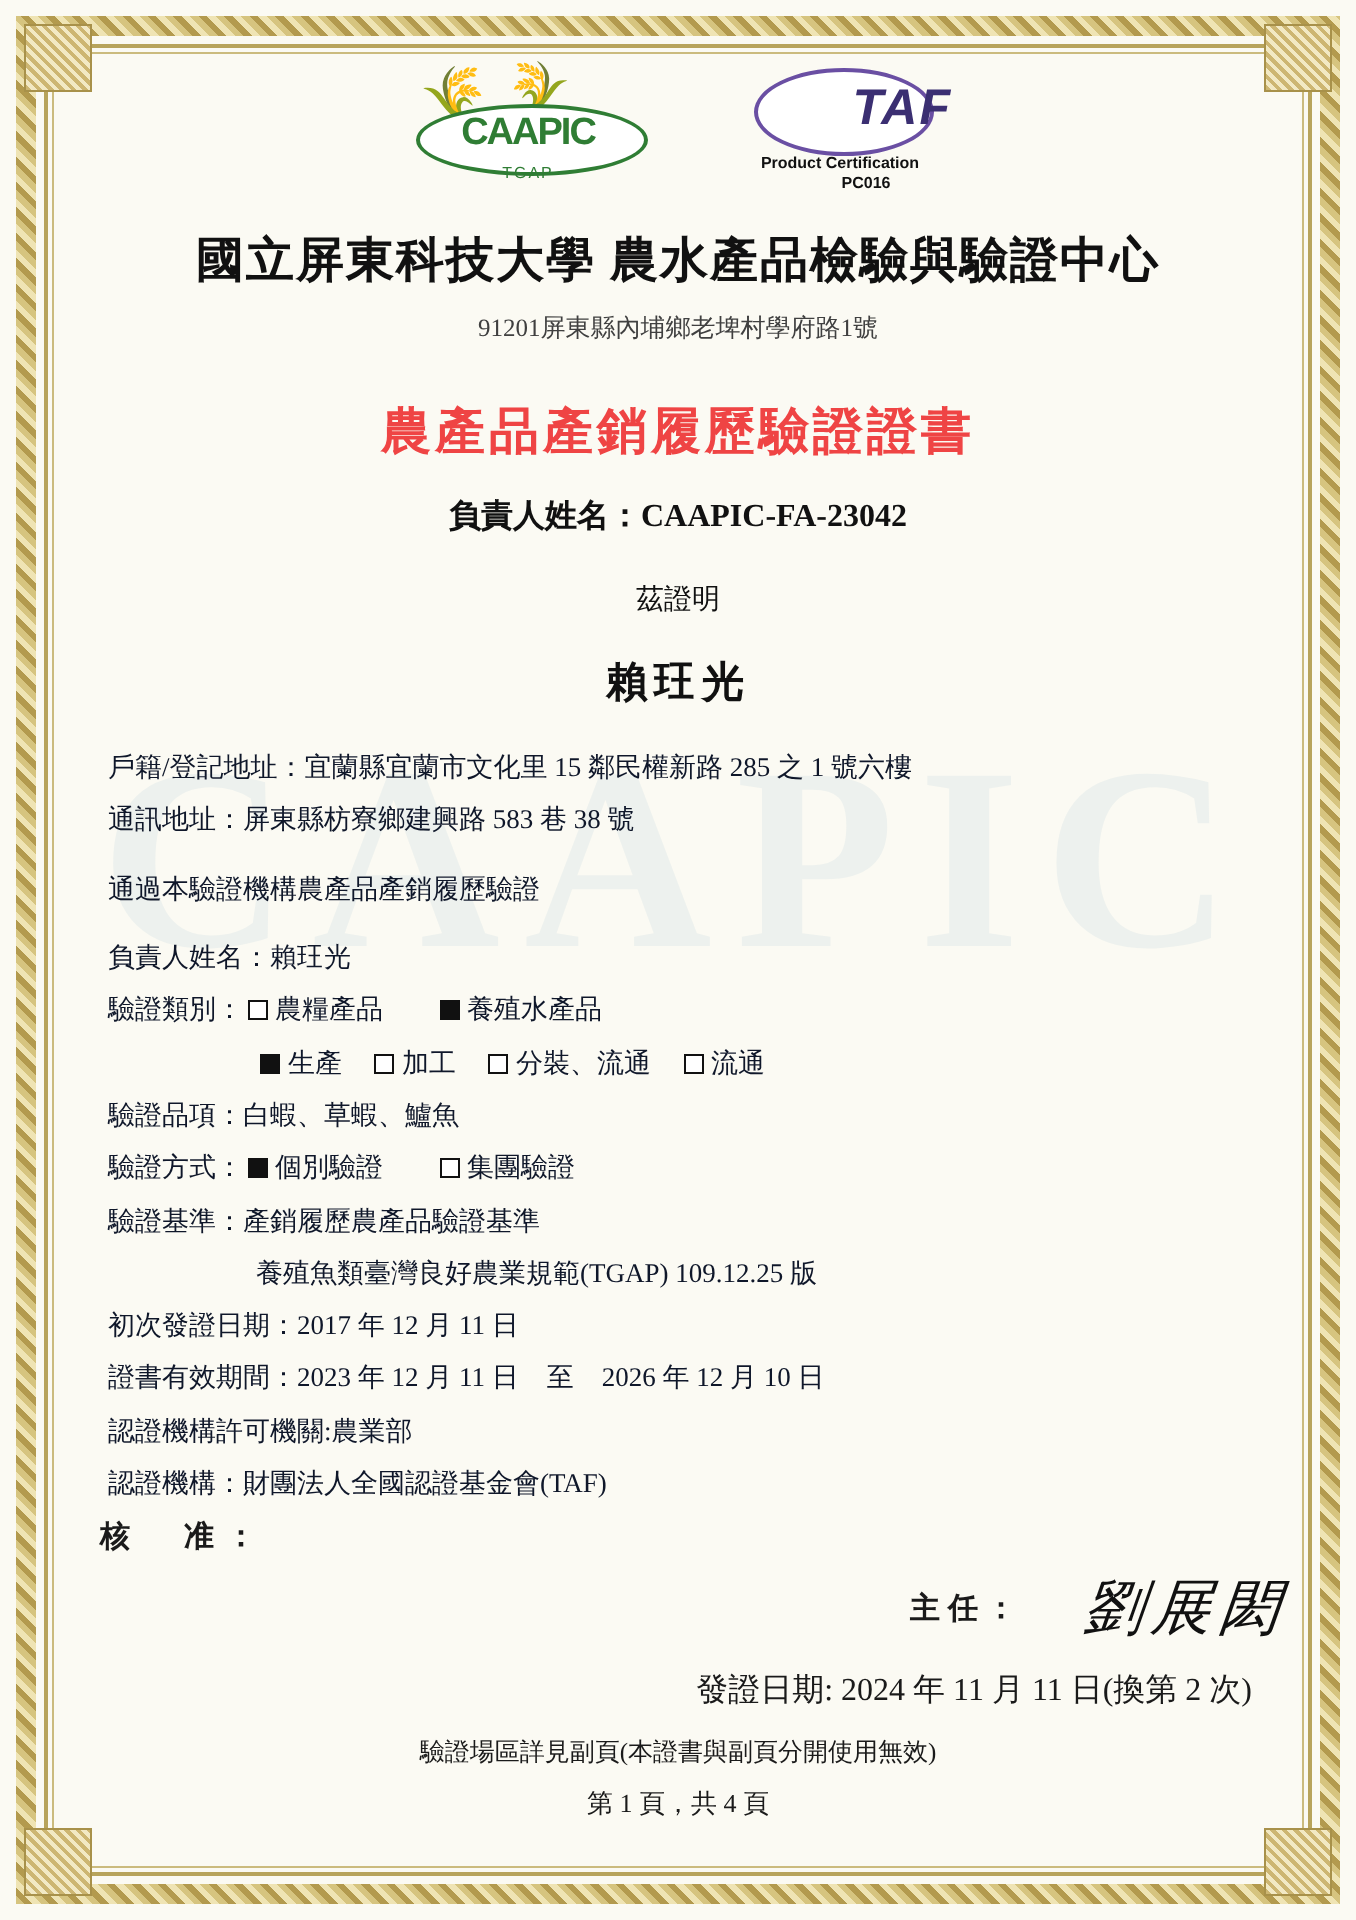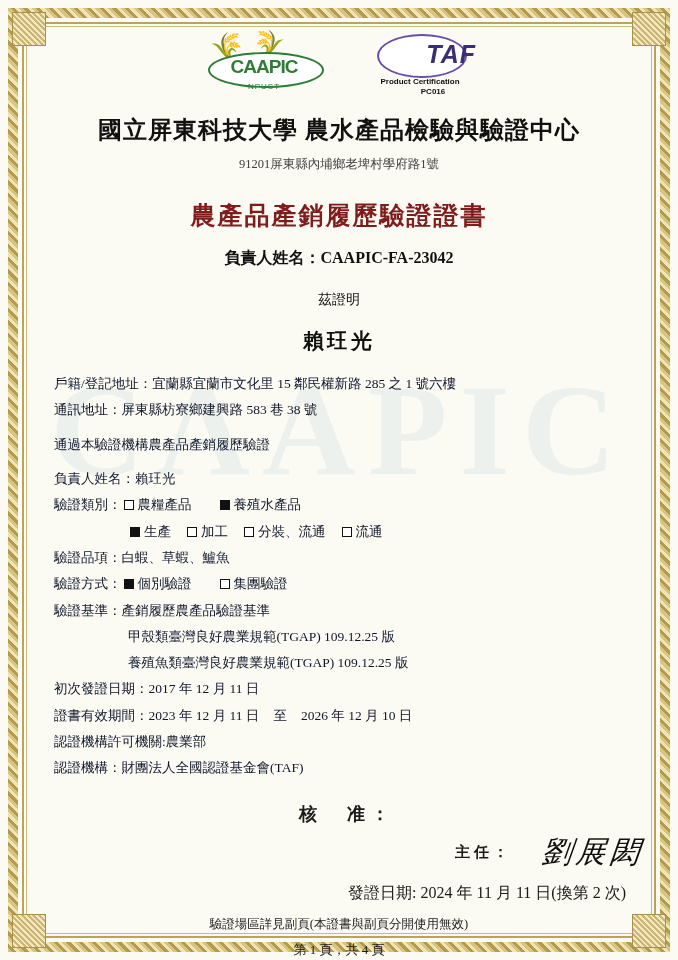--- a/index.html
+++ b/index.html
@@ -334,7 +334,7 @@
         <div class="wheat2">🌾</div>
         <div class="oval"></div>
         <div class="wordmark">CAAPIC</div>
-        <div class="sub">NPUST</div>
+        <div class="sub">TGAP</div>
       </div>
       <div class="logo-taf">
         <div class="ellipse"></div>

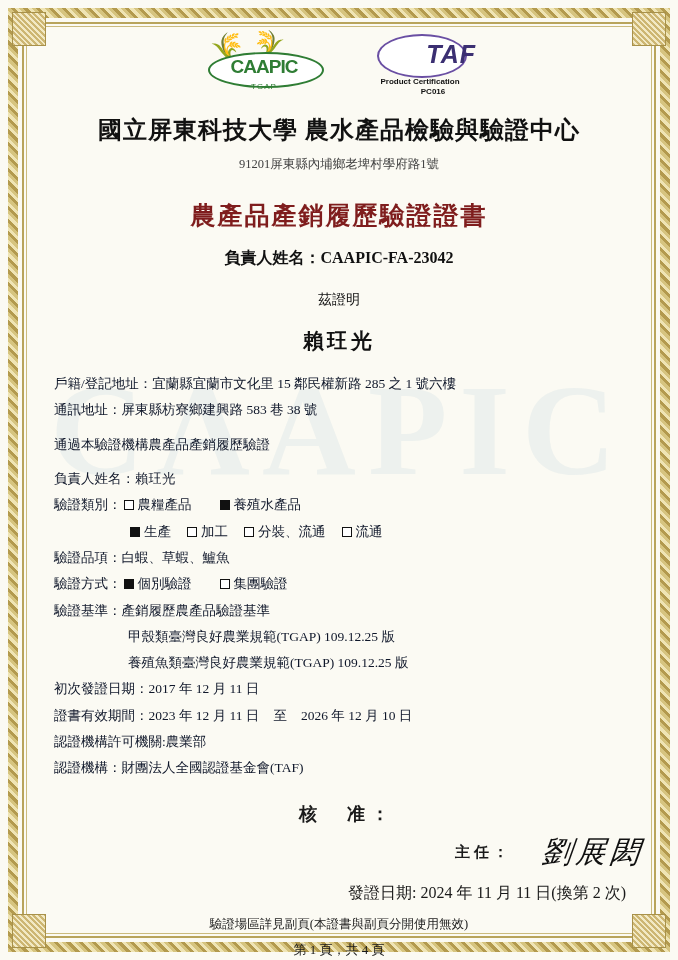--- a/index.html
+++ b/index.html
@@ -203,7 +203,7 @@
     font-weight: bold;
     letter-spacing: 2px;
     margin-top: 26px;
-    color: #7f1d1d;
+    color: #ef4444;
   }
   .cert-no {
     text-align: center;

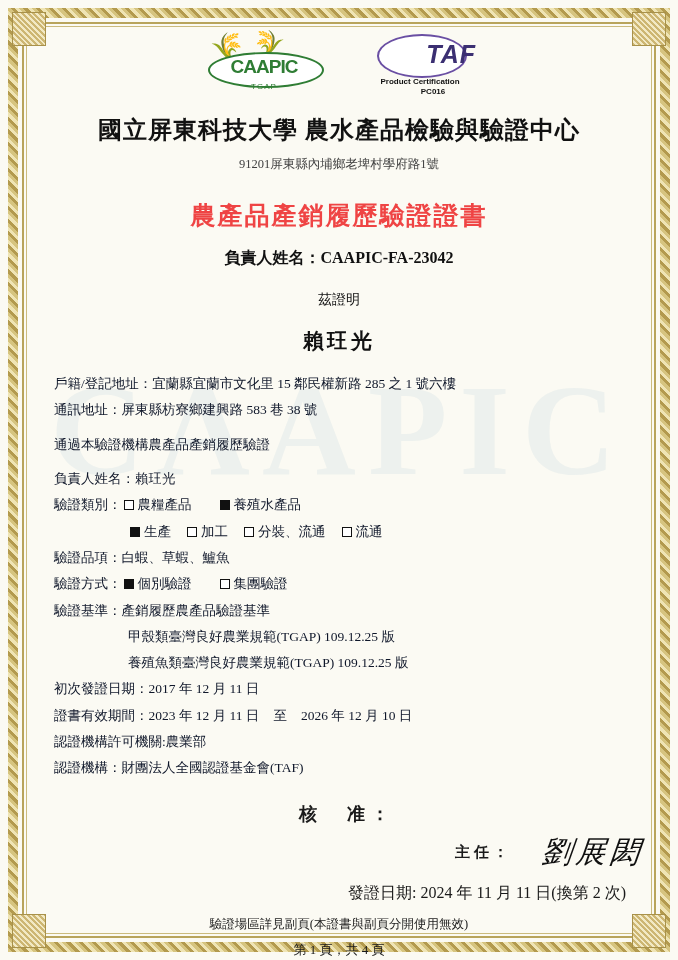--- a/index.html
+++ b/index.html
@@ -395,7 +395,6 @@
         <span>驗證基準：</span><span>產銷履歷農產品驗證基準</span>
       </div>
 
-      <div class="field-line indent">甲殼類臺灣良好農業規範(TGAP) 109.12.25 版</div>
       <div class="field-line indent">養殖魚類臺灣良好農業規範(TGAP) 109.12.25 版</div>
 
       <div class="field-line">

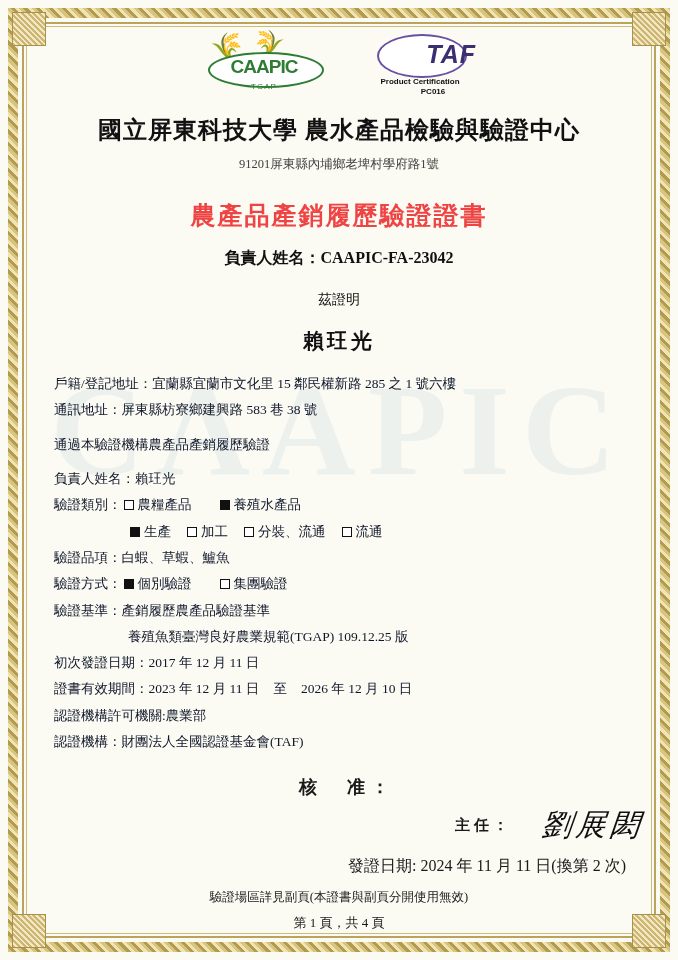--- a/index.html
+++ b/index.html
@@ -264,12 +264,11 @@
 
   
   .approve-row {
-    margin-top: 20px;
+    margin-top: 4px;
     padding-left: 16px;
-    font-size: 18px;
+    font-size: 15px;
     font-weight: bold;
     letter-spacing: 6px;
-    text-align: center;
   }
   .sign-row {
     margin-top: 6px;

